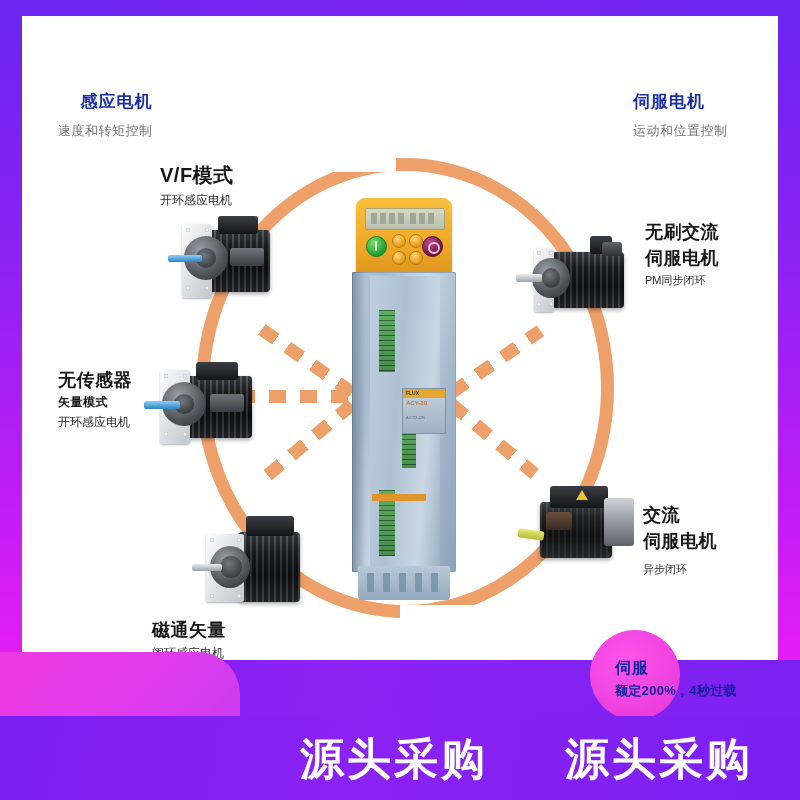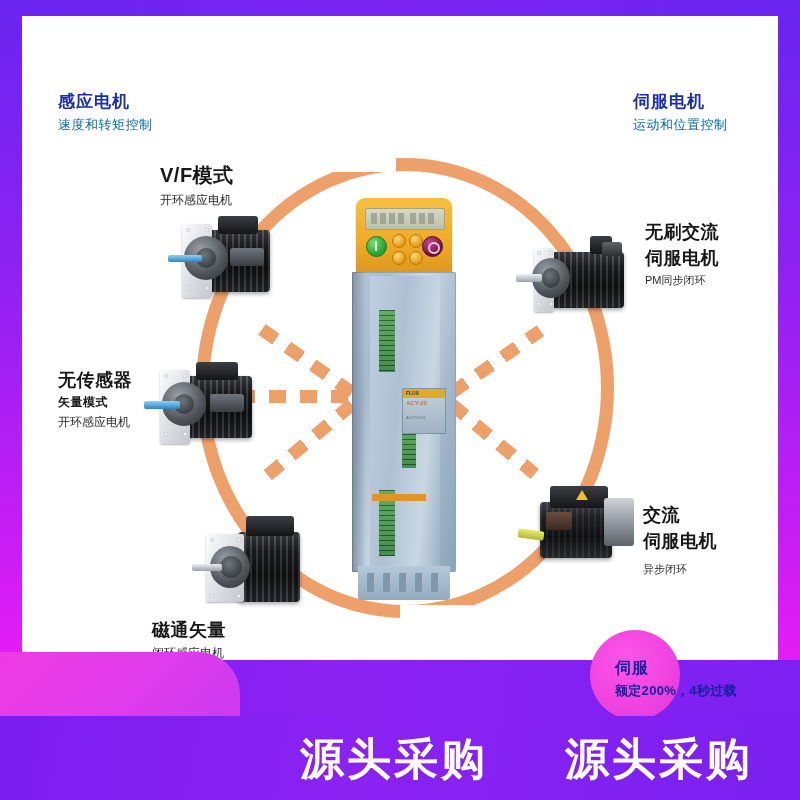--- a/index.html
+++ b/index.html
@@ -128,7 +128,7 @@
   <div class="frame-right"></div>
   <div class="frame-inner"></div>
 
-  <div class="hd" style="left:58px;top:90px;">
+  <div class="hd" style="left:58px;top:90px;text-align:right;">
     <div class="h1">感应电机</div>
     <div class="h2">速度和转矩控制</div>
   </div>

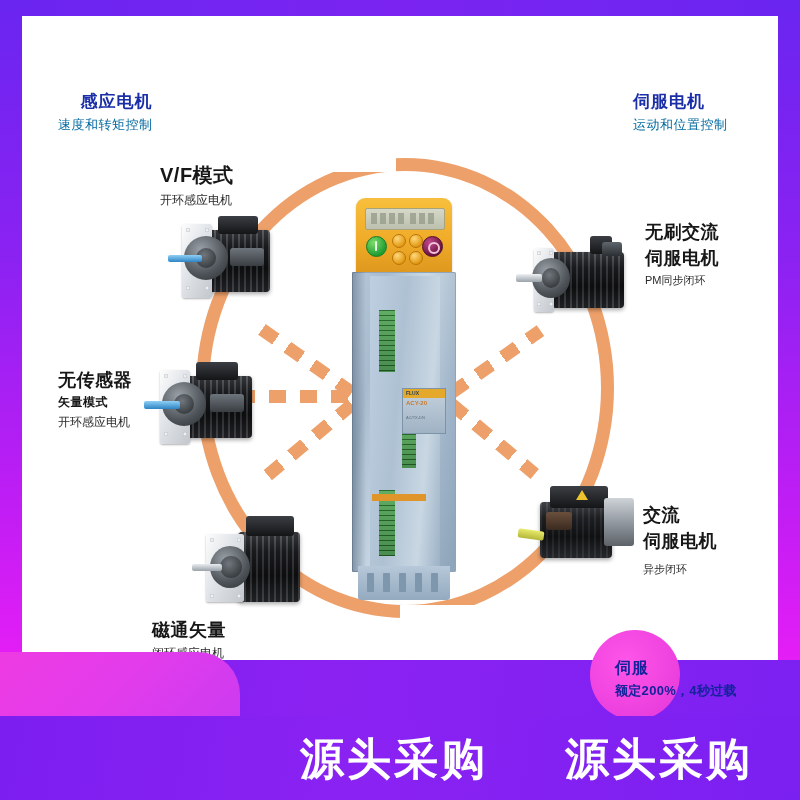--- a/index.html
+++ b/index.html
@@ -91,7 +91,7 @@
 
   .hd{position:absolute;z-index:16;}
   .hd .h1{font-size:17px;font-weight:bold;color:#1a2ea8;letter-spacing:1px;}
-  .hd .h2{font-size:13px;color:#0369a1;letter-spacing:.5px;margin-top:3px;}
+  .hd .h2{font-size:13px;color:#737373;letter-spacing:.5px;margin-top:9px;}
 
   
   .wm-purpleblock{position:absolute;left:0;top:660px;width:800px;height:140px;

